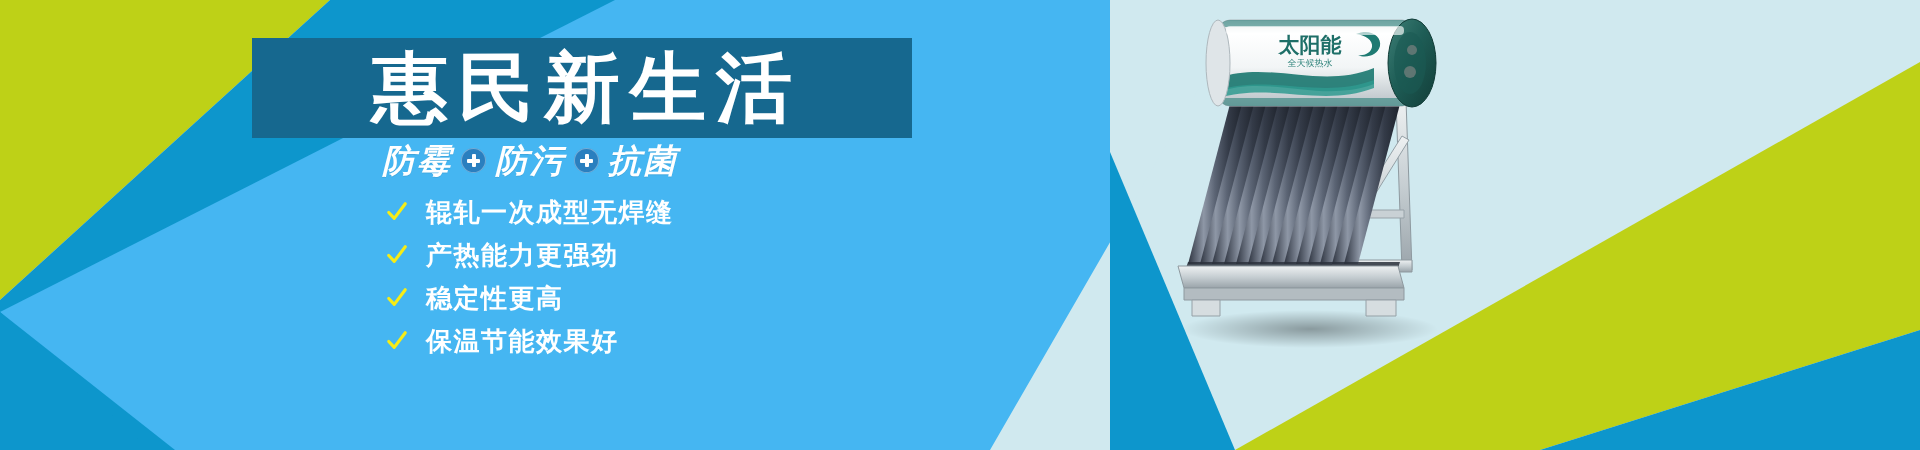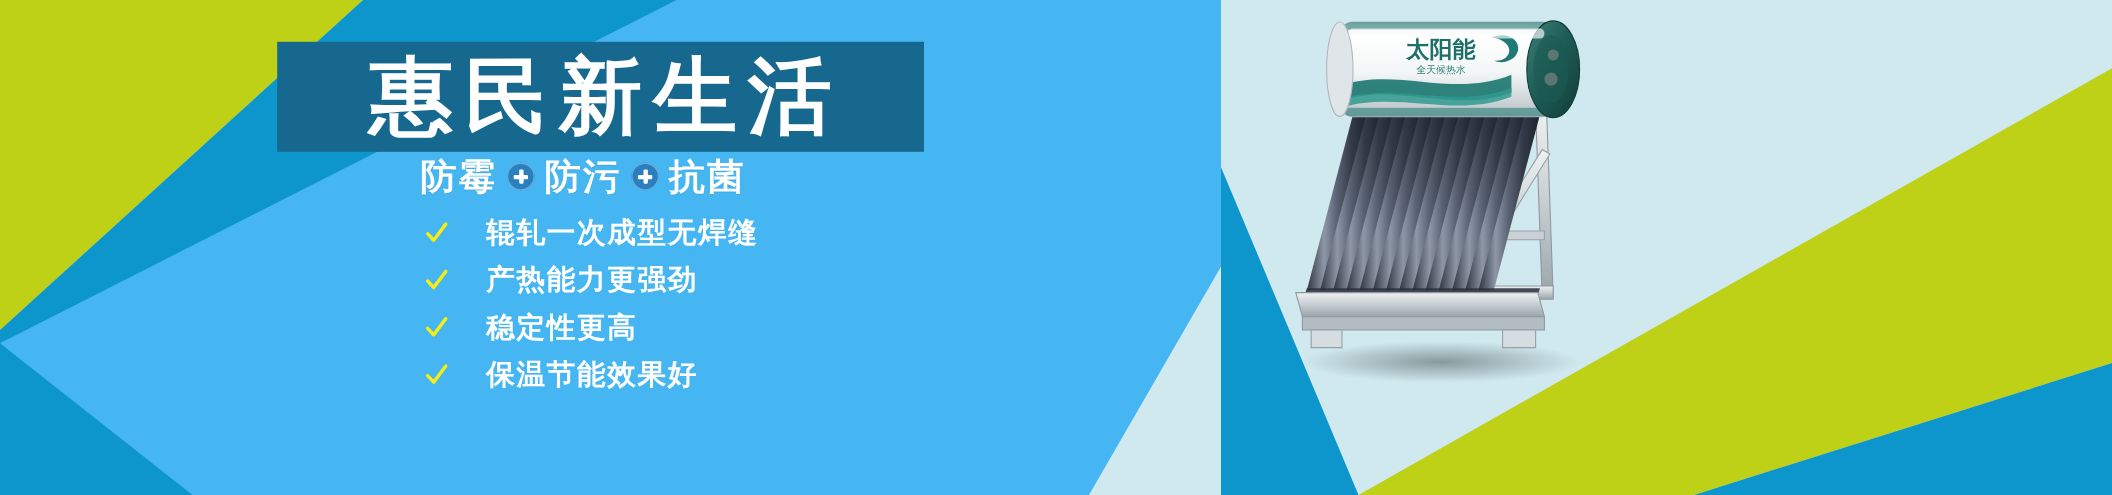--- a/index.html
+++ b/index.html
@@ -18,7 +18,7 @@
   
   #title-block{
     position:absolute;left:252px;top:38px;
-    width:588px;height:100px;
+    width:660px;height:100px;
     background:#16688f;
     display:flex;align-items:center;justify-content:center;
   }

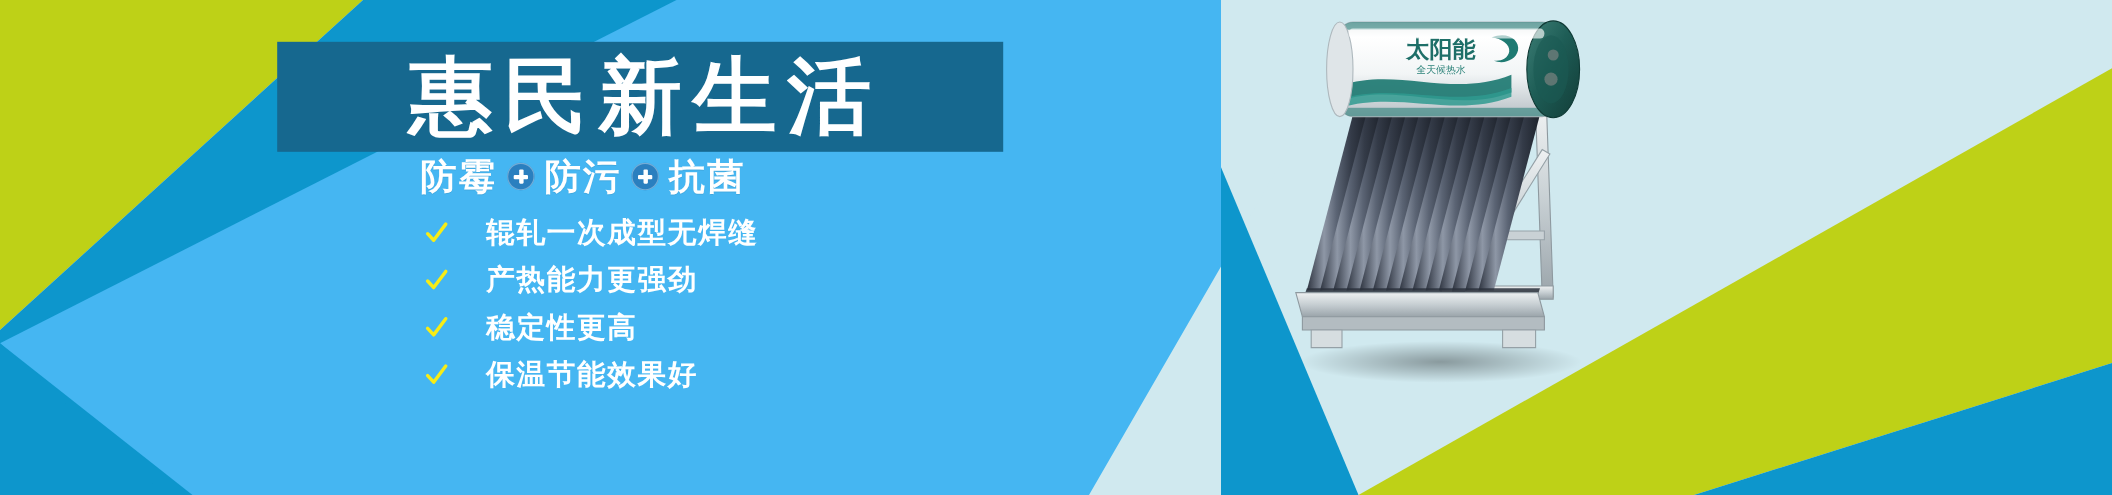--- a/index.html
+++ b/index.html
@@ -39,6 +39,7 @@
     display:flex;align-items:center;justify-content:center;
     gap:9px;
     white-space:nowrap;
+    font-style:italic;
   }
   .sub-word{
     color:#ffffff;font-size:33px;font-weight:bold;letter-spacing:2px;

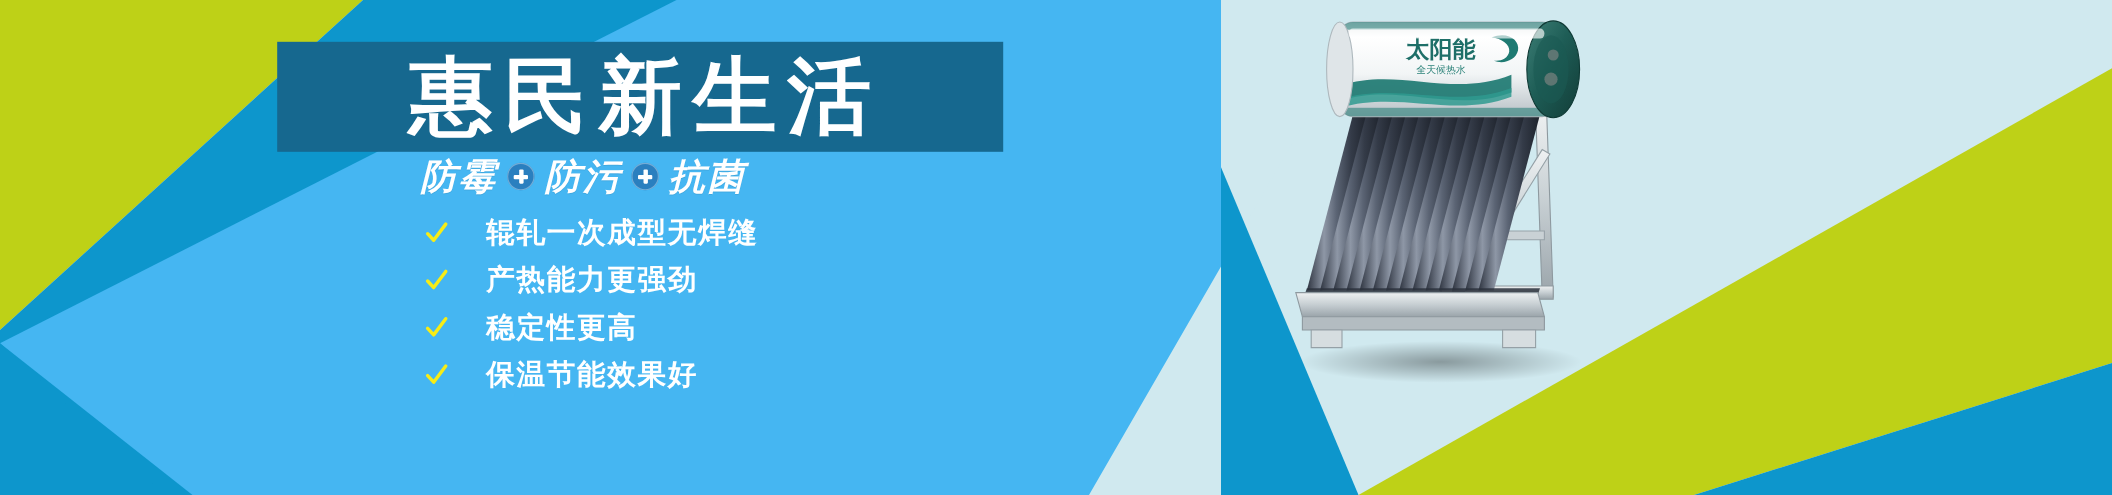--- a/index.html
+++ b/index.html
@@ -65,7 +65,7 @@
     display:flex;flex-direction:column;gap:8px;
   }
   .feature-item{
-    display:flex;align-items:center;gap:34px;height:35px;
+    display:flex;align-items:center;gap:18px;height:35px;
   }
   .check-icon{
     width:22px;height:22px;flex:0 0 auto;display:block;

